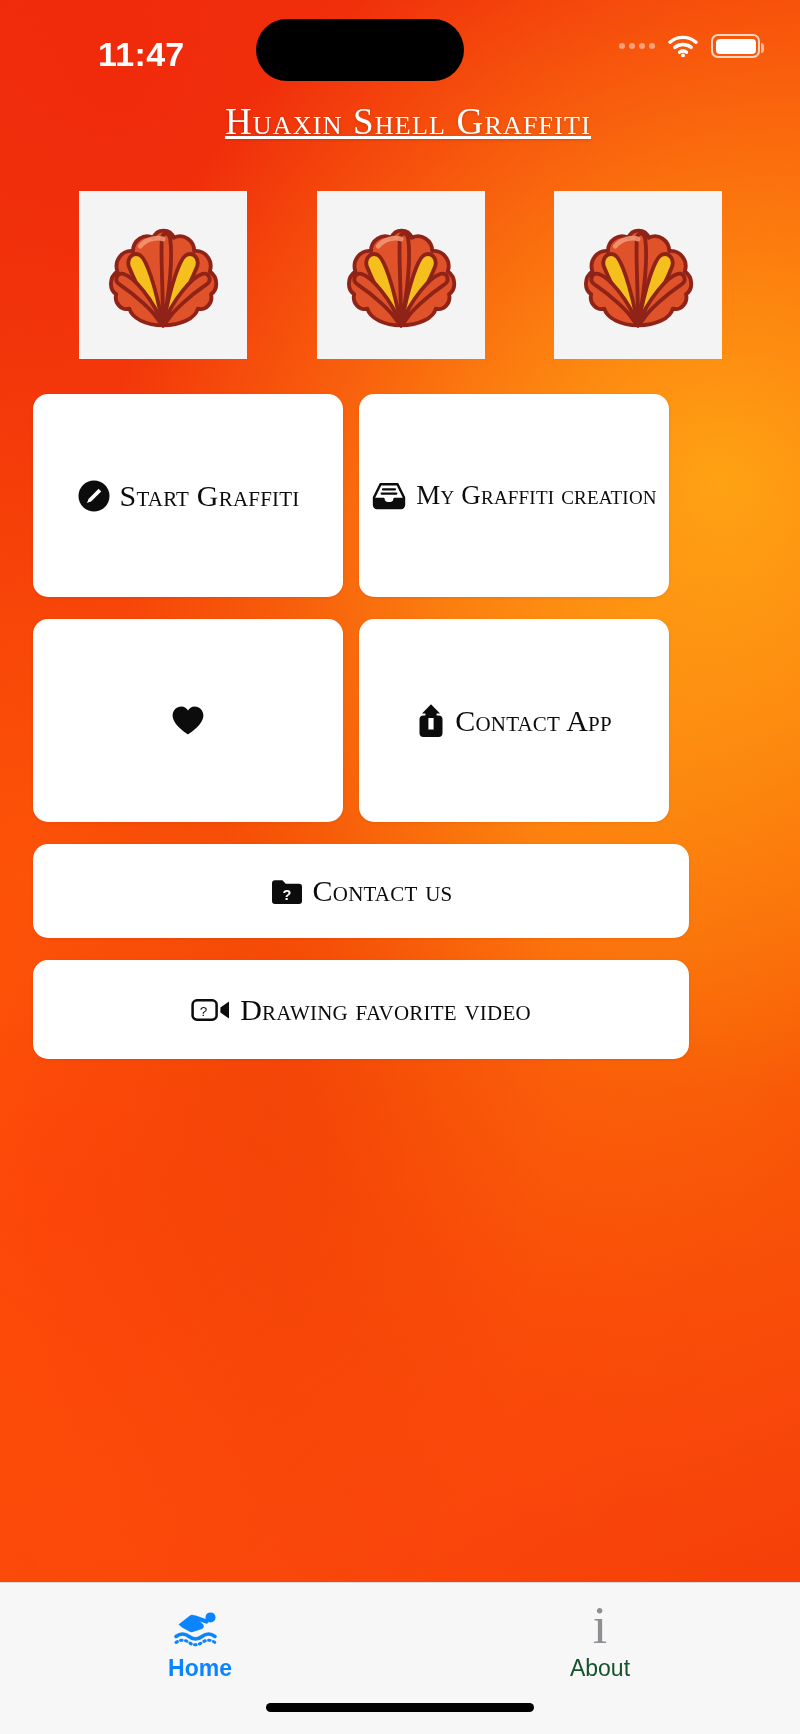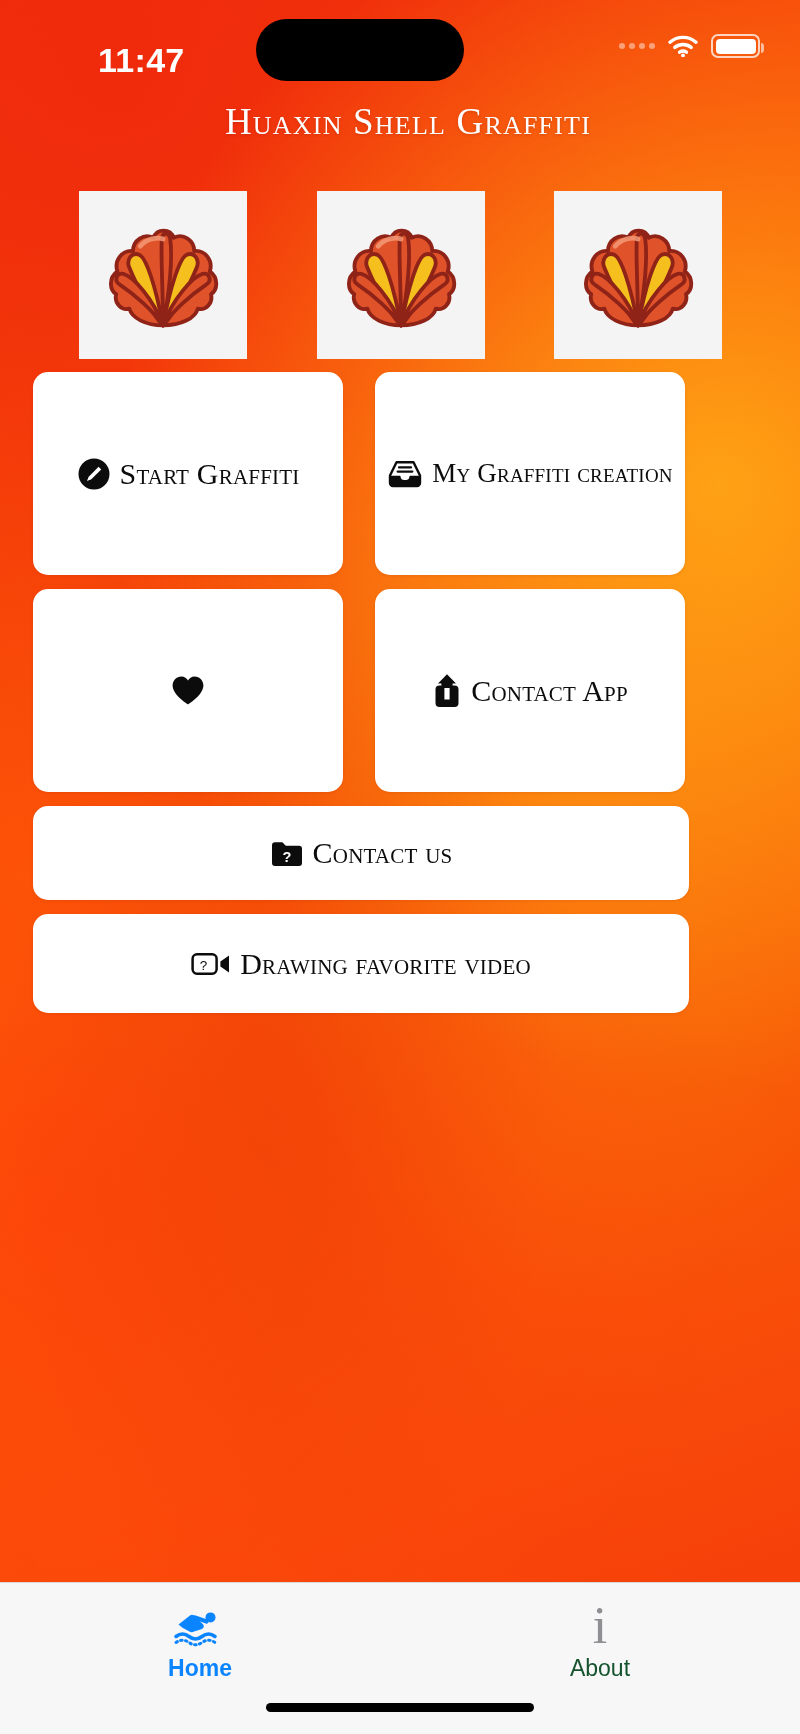--- a/index.html
+++ b/index.html
@@ -35,7 +35,7 @@
     display:flex; align-items:center; z-index:6;
   }
   .sb-time{
-    position:absolute; left:98px; top:41px;
+    position:absolute; left:98px; top:35px;
     color:#fff; font-size:34px; font-weight:600;
     letter-spacing:0.3px;
     font-family:"Liberation Sans", sans-serif;

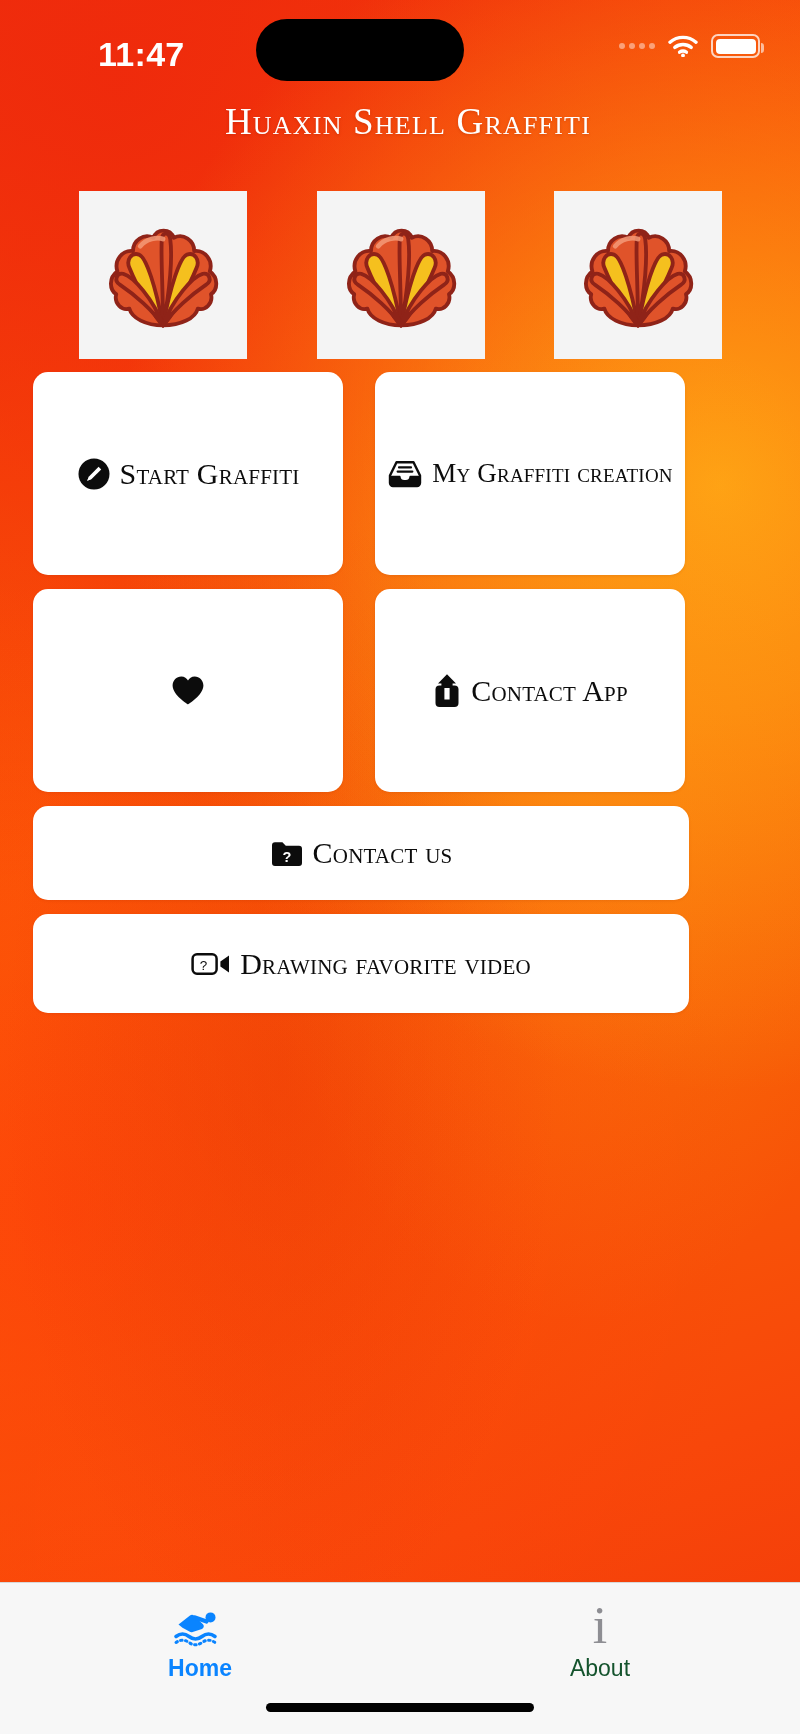--- a/index.html
+++ b/index.html
@@ -77,6 +77,7 @@
     letter-spacing:1.2px;
     text-shadow:0 1px 3px rgba(120,20,0,0.25);
     z-index:5;
+    text-decoration:underline;
   }
 
   

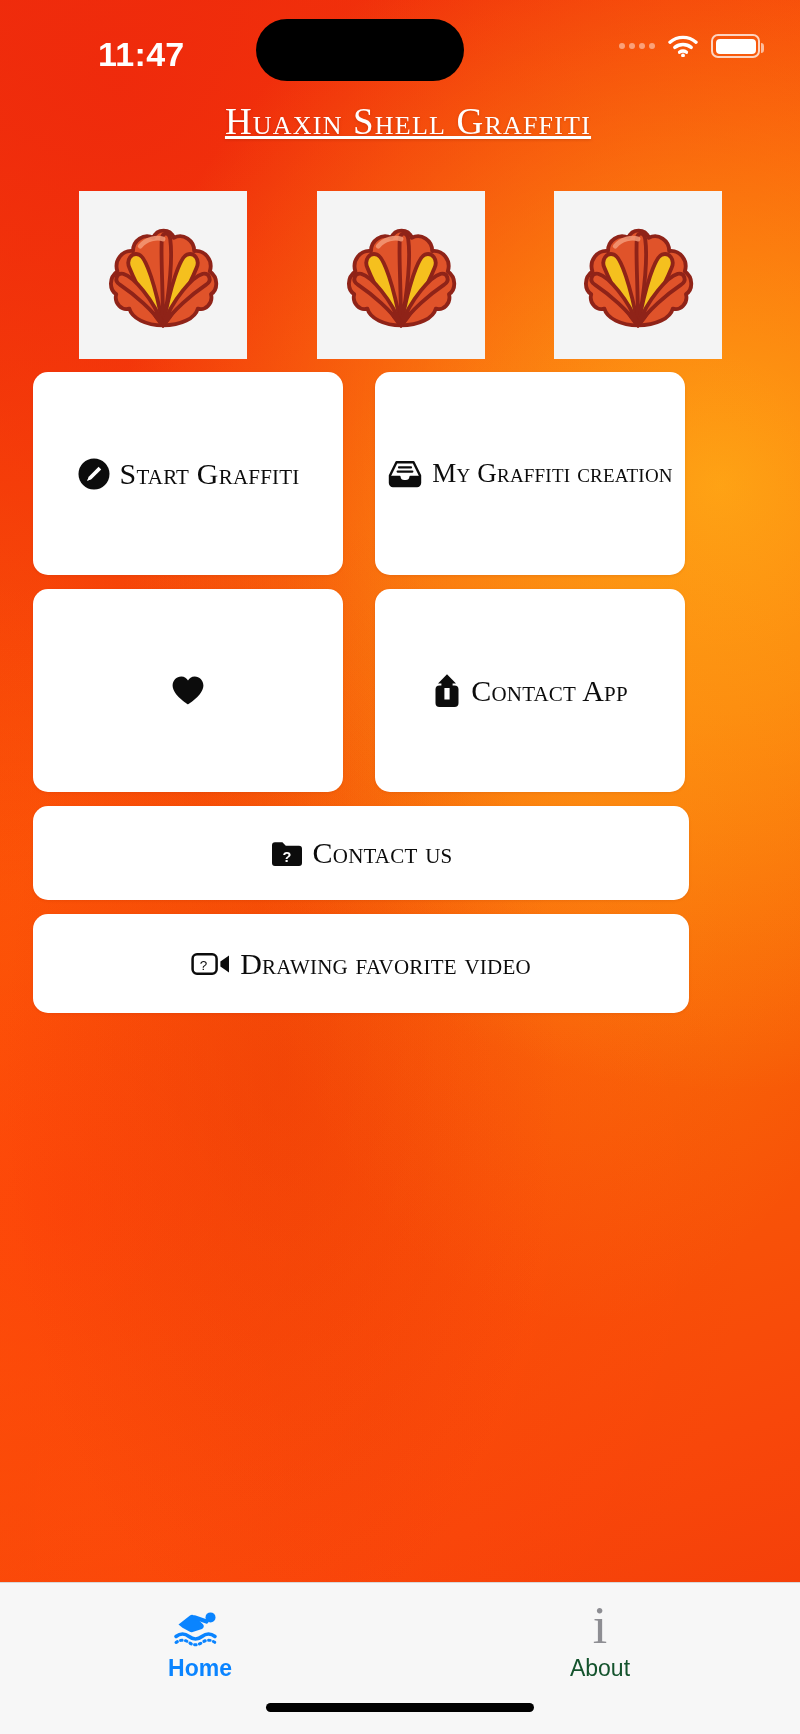--- a/index.html
+++ b/index.html
@@ -99,7 +99,7 @@
     position:absolute; top:372px; left:33px;
     width:734px; z-index:4;
   }
-  .row{ display:flex; gap:32px; margin-bottom:14px; }
+  .row{ display:flex; gap:16px; margin-bottom:14px;margin-top:22px; }
   .card{
     background:#fff;
     border-radius:15px;

